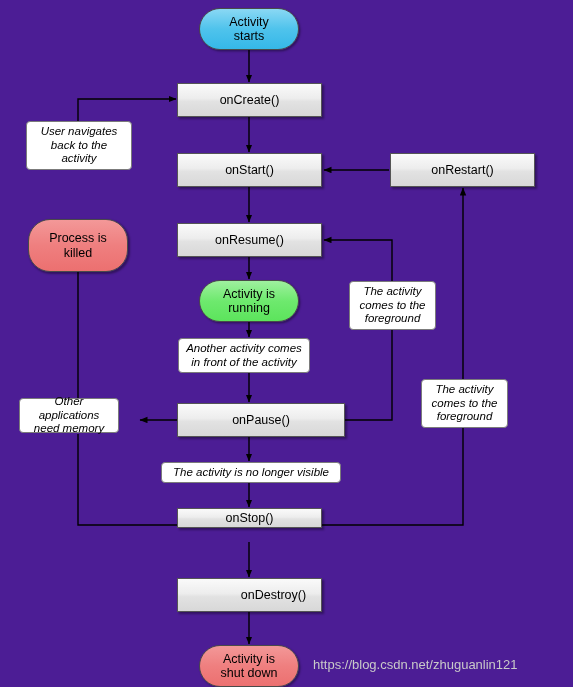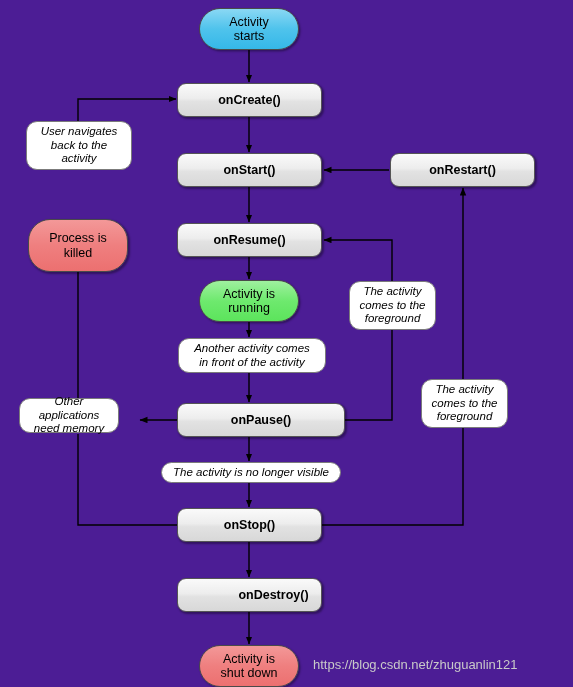--- a/index.html
+++ b/index.html
@@ -30,8 +30,7 @@
   }
   .rect {
     background: linear-gradient(to bottom, #fafafa 0%, #ededed 45%, #e2e2e2 55%, #d8d8d8 100%);
-    border-radius: 9px;
-    font-weight: bold;
+    border-radius: 0;
   }
   .pill {
     border-radius: 22px;

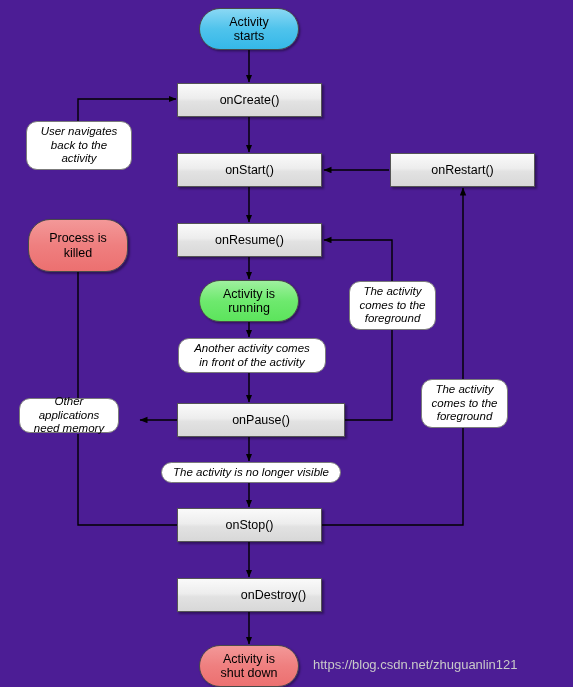--- a/index.html
+++ b/index.html
@@ -60,7 +60,7 @@
     line-height: 1.2;
     background: #ffffff;
     border: 1px solid #7b7b7b;
-    border-radius: 11px;
+    border-radius: 4px;
     padding: 2px 4px;
   }
   .watermark {

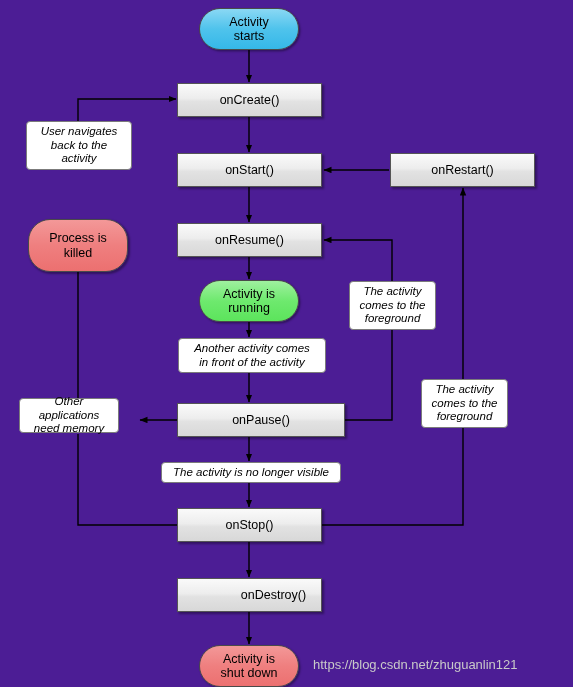--- a/index.html
+++ b/index.html
@@ -186,7 +186,7 @@
 foreground</span>
   </div>
 
-  <div class="note" style="left:178px;top:338px;width:148px;height:35px;">
+  <div class="note" style="left:178px;top:338px;width:132px;height:35px;">
     <span class="lbl">Another activity comes
 in front of the activity</span>
   </div>

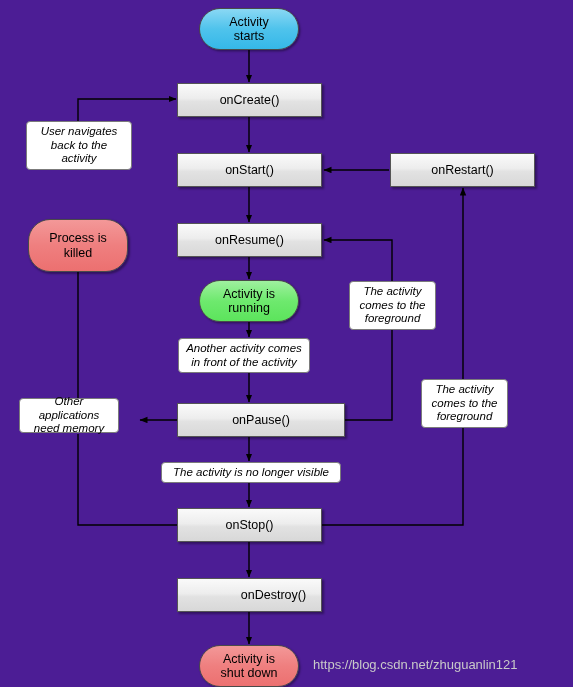--- a/index.html
+++ b/index.html
@@ -161,7 +161,7 @@
     <span class="lbl">onPause()</span>
   </div>
 
-  <div class="node rect" style="left:177px;top:508px;width:145px;height:34px;">
+  <div class="node rect" style="left:177px;top:508px;width:145px;height:20px;">
     <span class="lbl">onStop()</span>
   </div>
 

